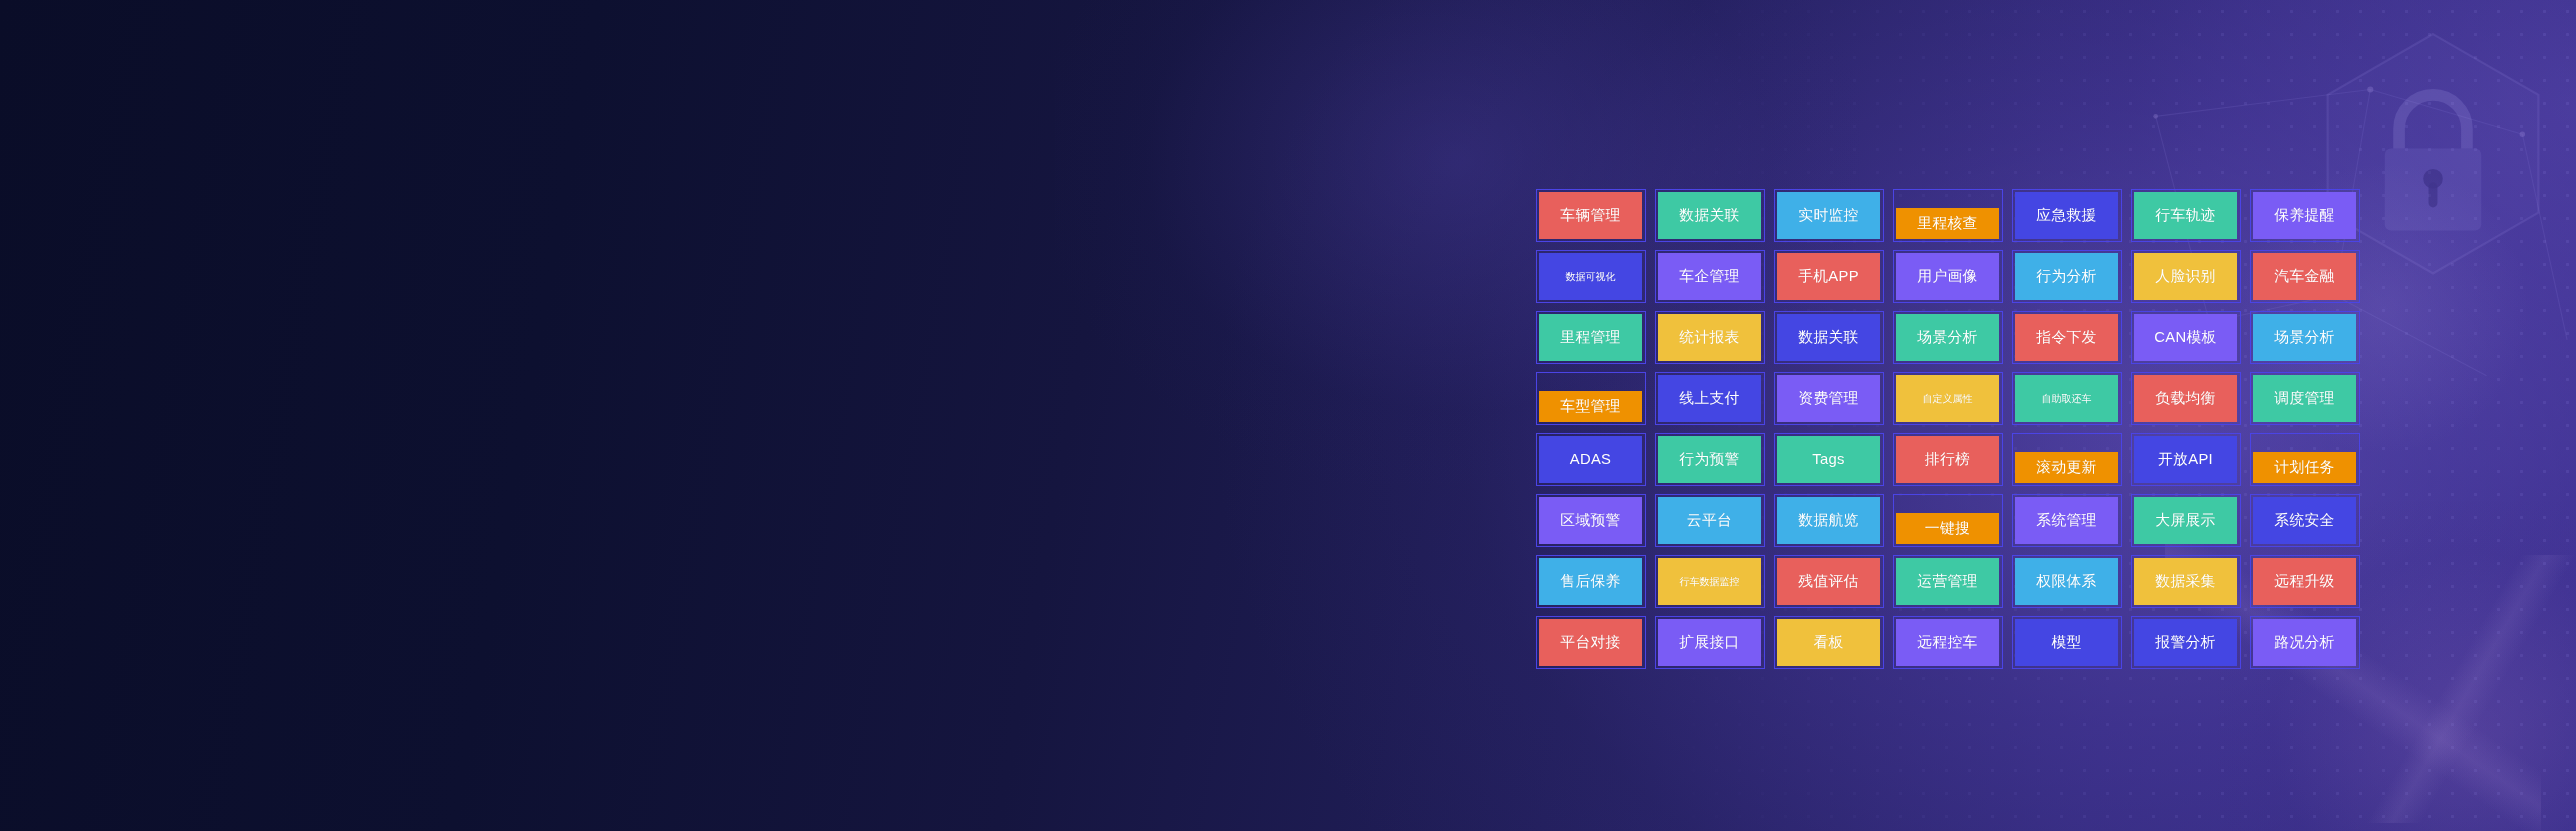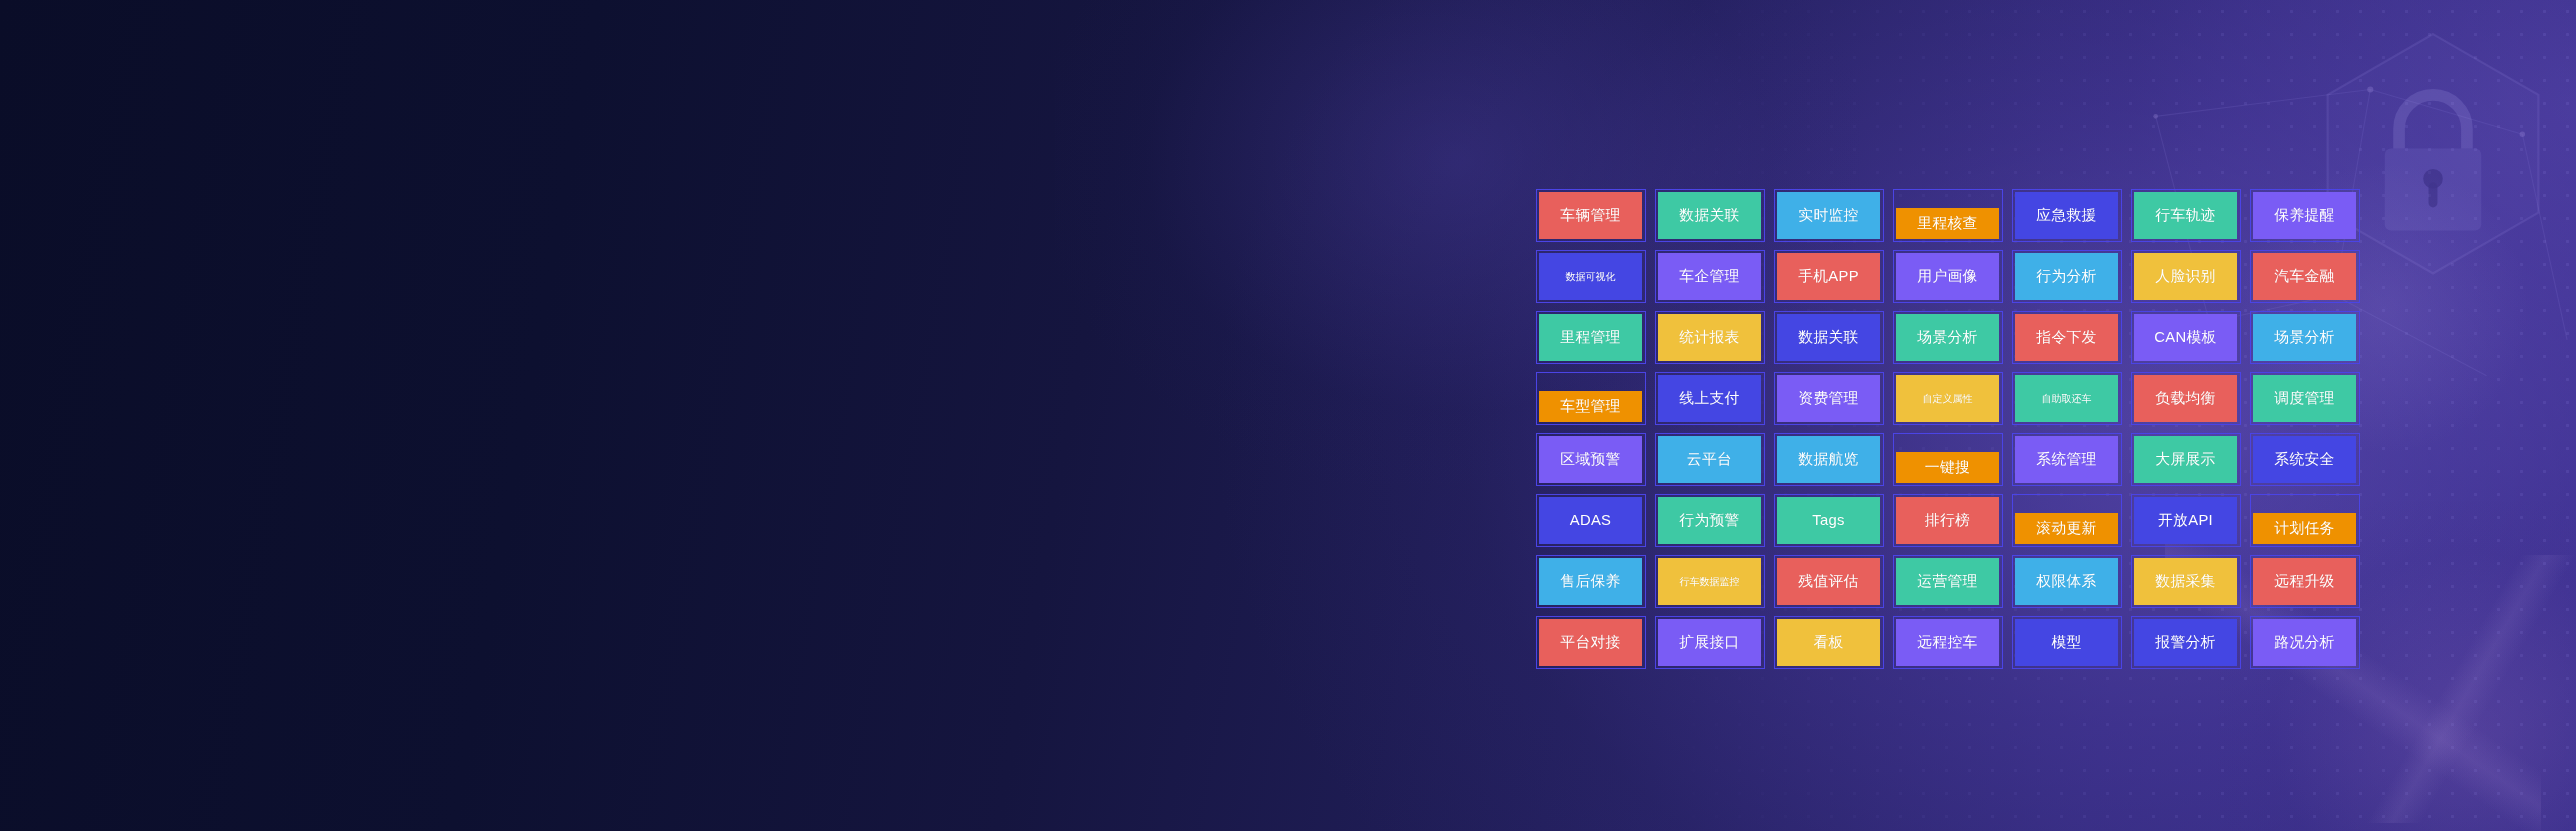--- a/index.html
+++ b/index.html
@@ -335,6 +335,43 @@
       <div class="tag-row">
         <div class="tag">
           <div class="tag-frame">
+            <div class="tag-fill c-indigo">ADAS</div>
+          </div>
+        </div>
+        <div class="tag">
+          <div class="tag-frame">
+            <div class="tag-fill c-green">行为预警</div>
+          </div>
+        </div>
+        <div class="tag">
+          <div class="tag-frame">
+            <div class="tag-fill c-green">Tags</div>
+          </div>
+        </div>
+        <div class="tag">
+          <div class="tag-frame">
+            <div class="tag-fill c-red">排行榜</div>
+          </div>
+        </div>
+        <div class="tag">
+          <div class="tag-frame">
+            <div class="tag-fill c-orange">滚动更新</div>
+          </div>
+        </div>
+        <div class="tag">
+          <div class="tag-frame">
+            <div class="tag-fill c-indigo">开放API</div>
+          </div>
+        </div>
+        <div class="tag">
+          <div class="tag-frame">
+            <div class="tag-fill c-orange">计划任务</div>
+          </div>
+        </div>
+      </div>
+      <div class="tag-row">
+        <div class="tag">
+          <div class="tag-frame">
             <div class="tag-fill c-violet">区域预警</div>
           </div>
         </div>
@@ -372,43 +409,6 @@
       <div class="tag-row">
         <div class="tag">
           <div class="tag-frame">
-            <div class="tag-fill c-indigo">ADAS</div>
-          </div>
-        </div>
-        <div class="tag">
-          <div class="tag-frame">
-            <div class="tag-fill c-green">行为预警</div>
-          </div>
-        </div>
-        <div class="tag">
-          <div class="tag-frame">
-            <div class="tag-fill c-green">Tags</div>
-          </div>
-        </div>
-        <div class="tag">
-          <div class="tag-frame">
-            <div class="tag-fill c-red">排行榜</div>
-          </div>
-        </div>
-        <div class="tag">
-          <div class="tag-frame">
-            <div class="tag-fill c-orange">滚动更新</div>
-          </div>
-        </div>
-        <div class="tag">
-          <div class="tag-frame">
-            <div class="tag-fill c-indigo">开放API</div>
-          </div>
-        </div>
-        <div class="tag">
-          <div class="tag-frame">
-            <div class="tag-fill c-orange">计划任务</div>
-          </div>
-        </div>
-      </div>
-      <div class="tag-row">
-        <div class="tag">
-          <div class="tag-frame">
             <div class="tag-fill c-blue">售后保养</div>
           </div>
         </div>

